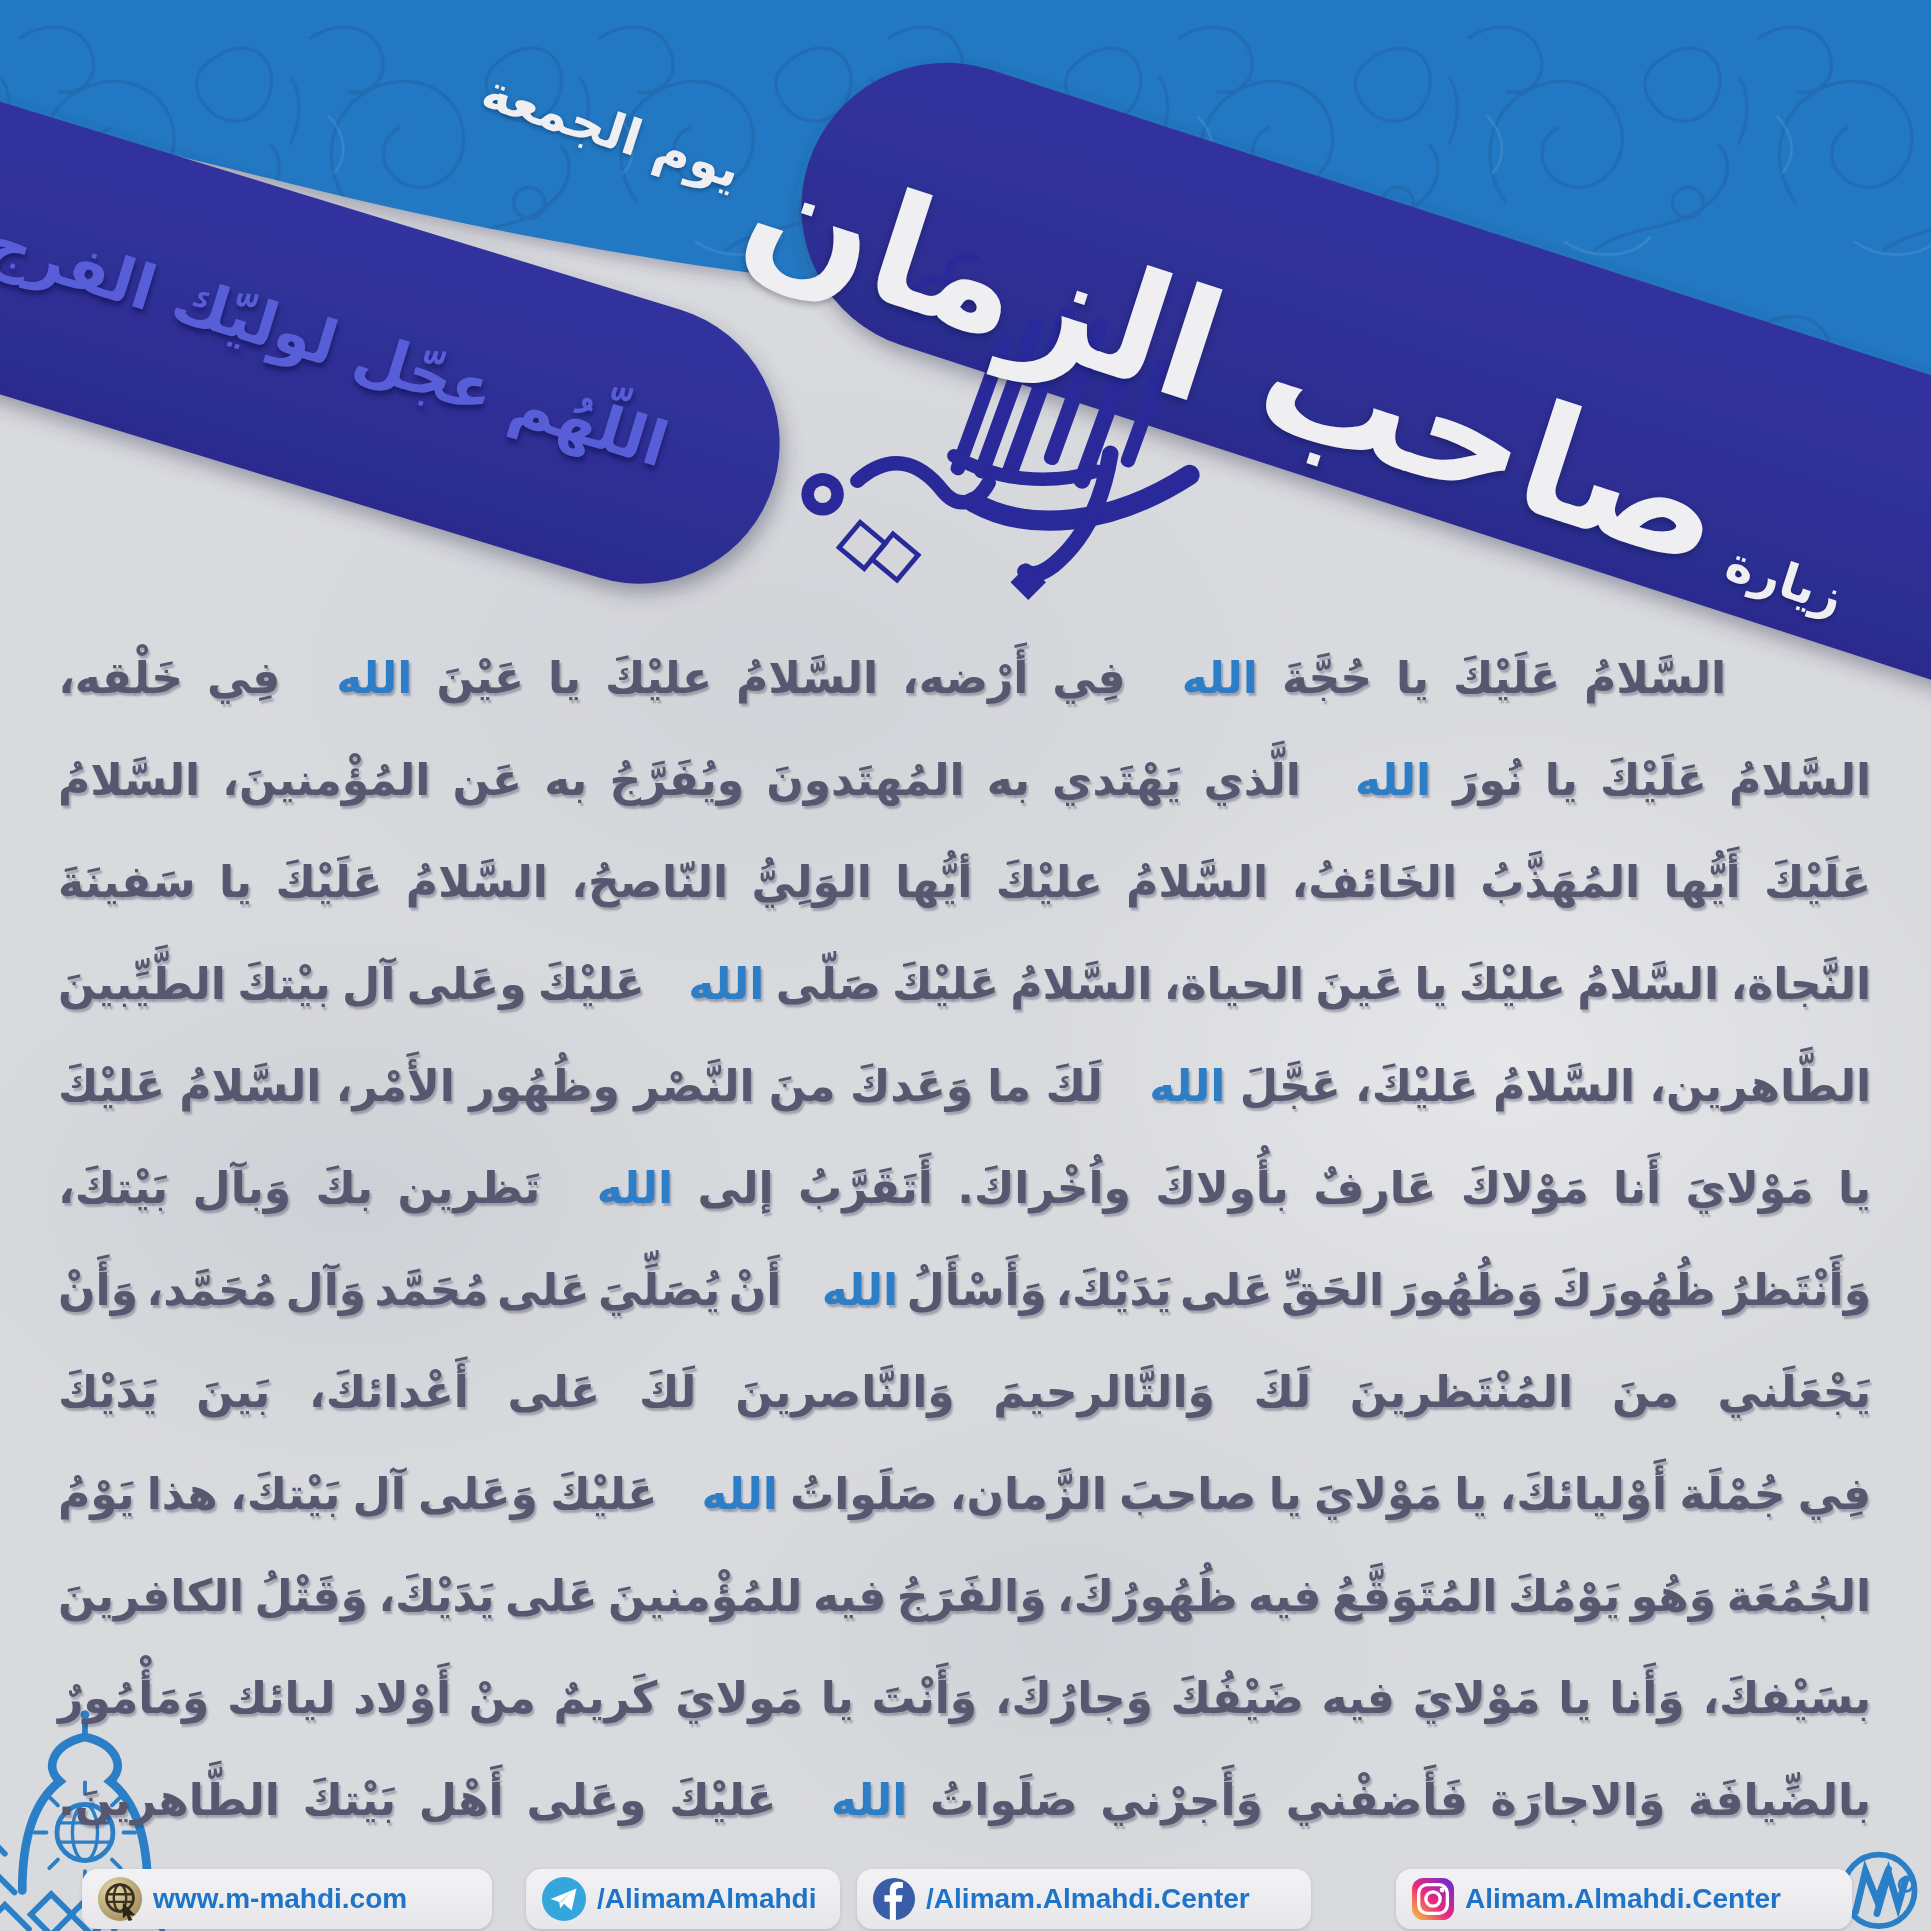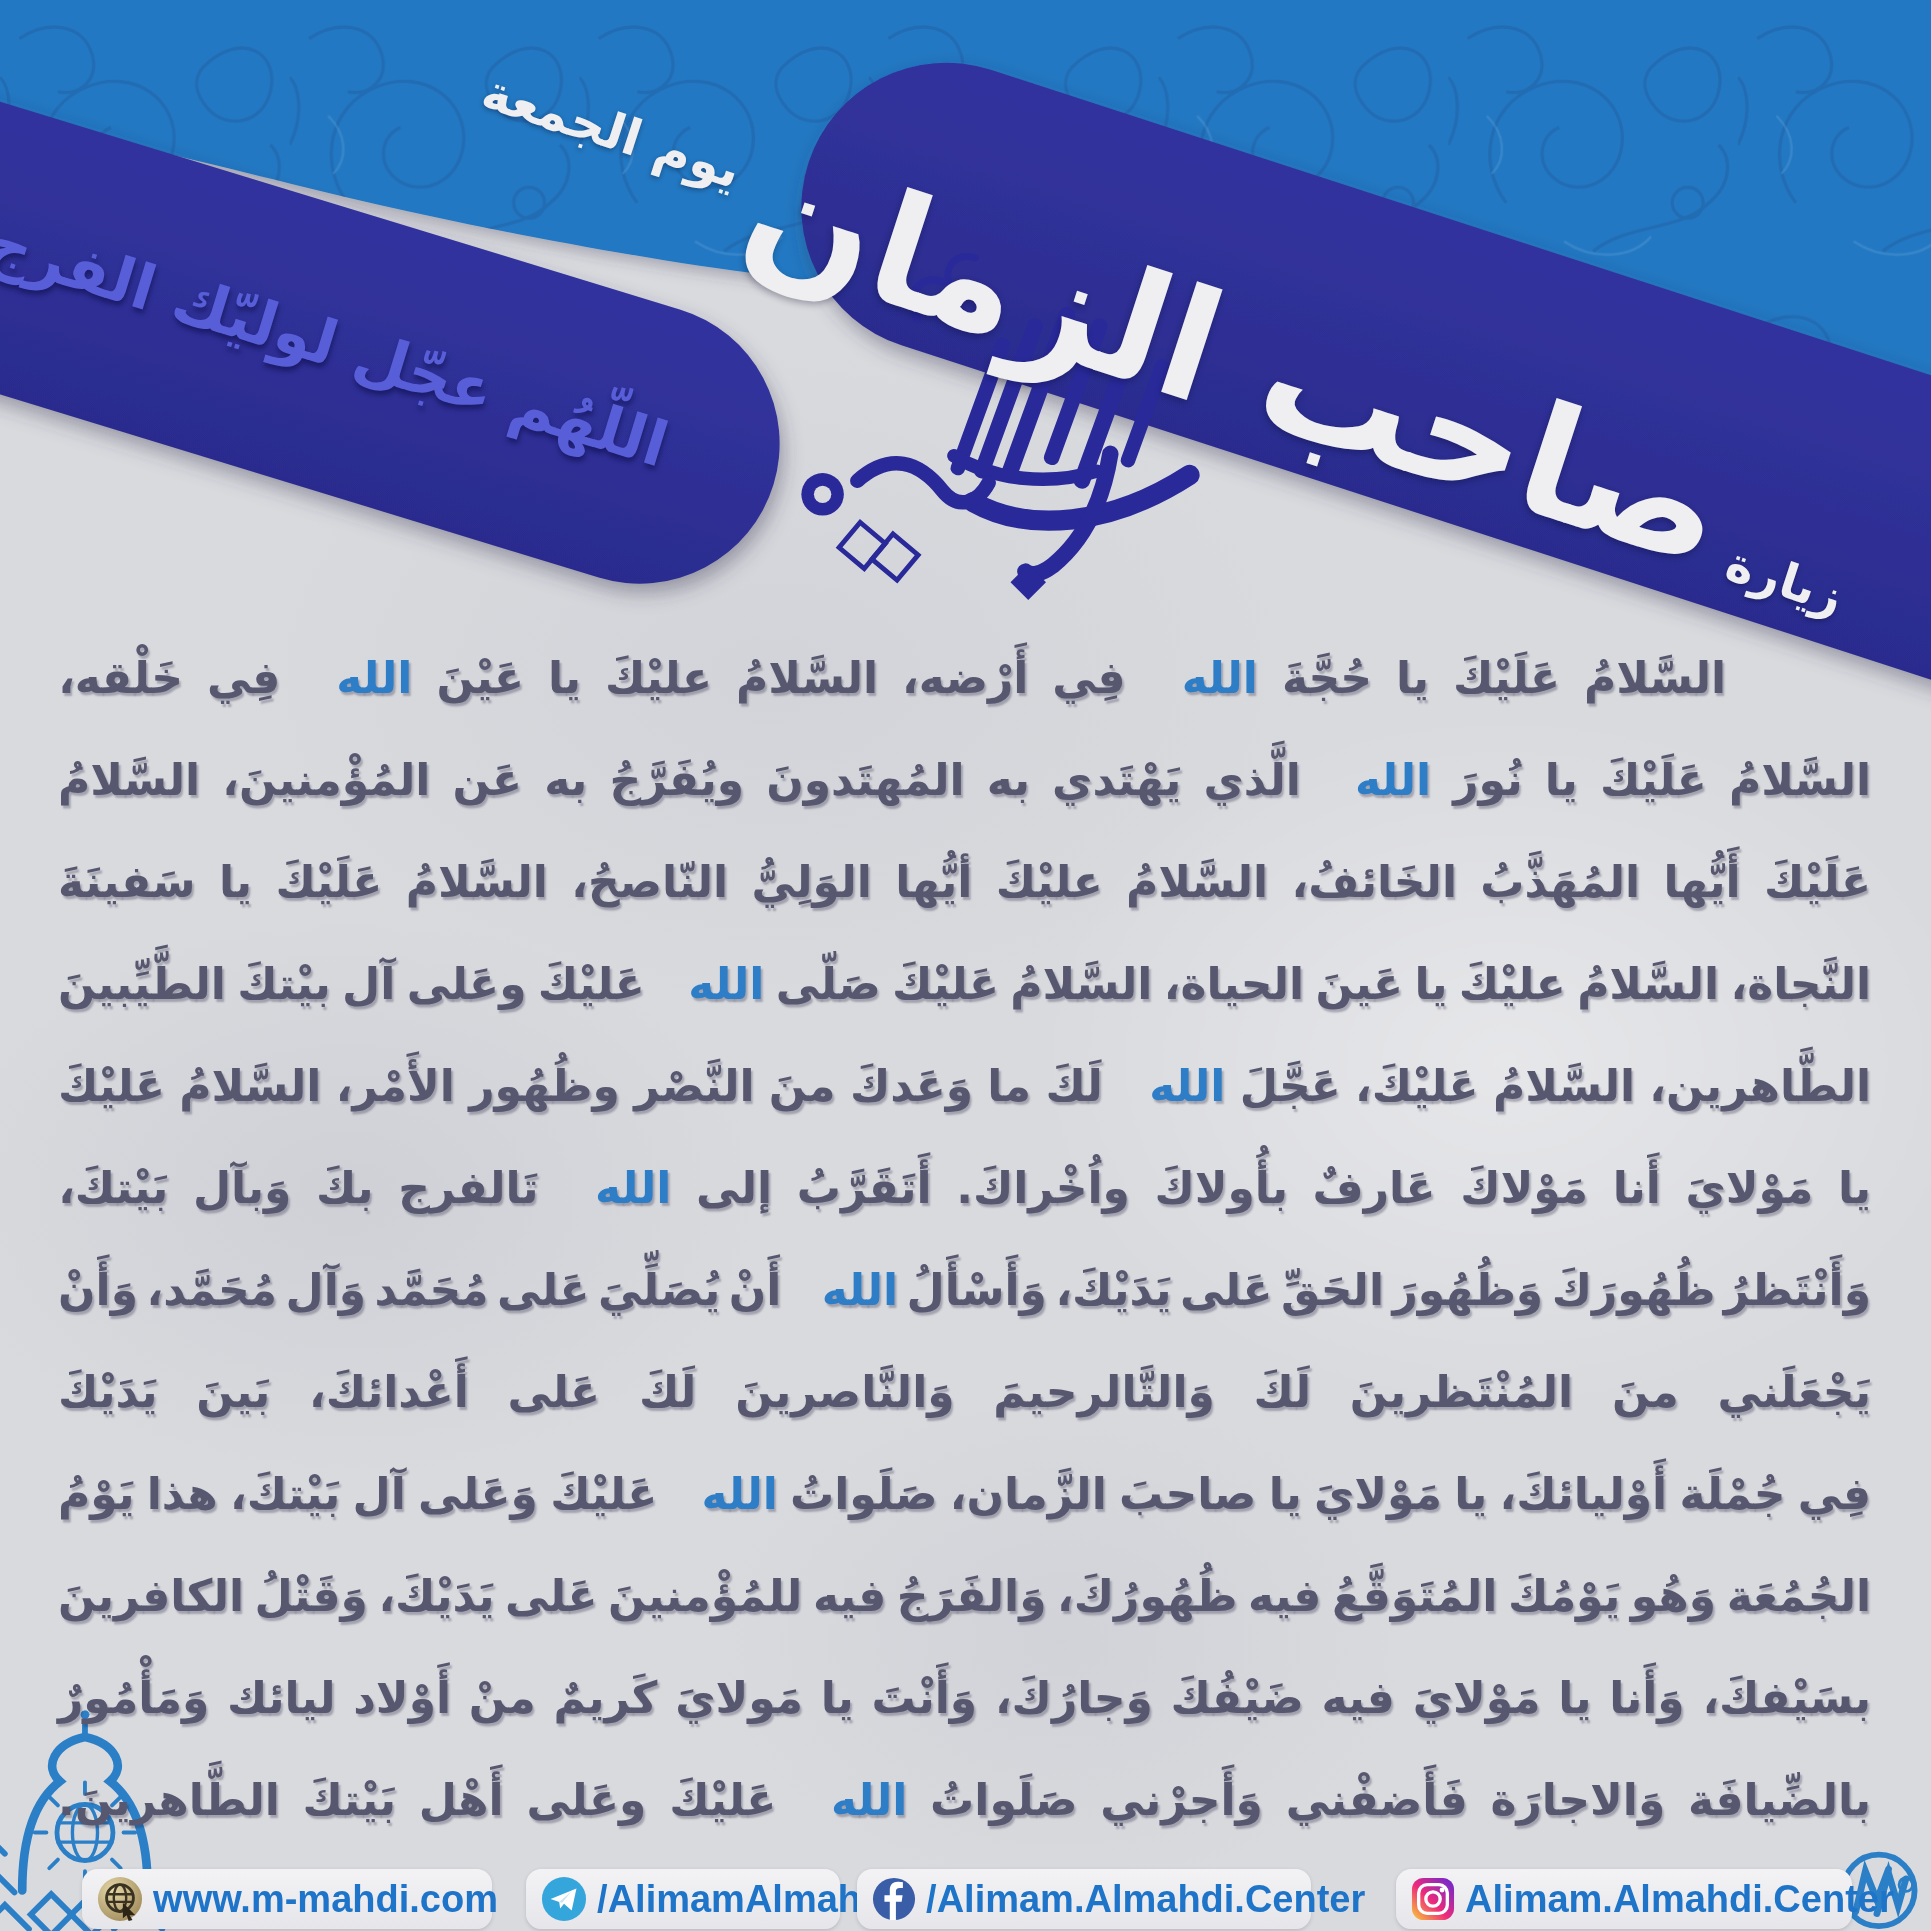--- a/index.html
+++ b/index.html
@@ -273,7 +273,7 @@
       <span>أَتَقَرَّبُ</span>
       <span>إلى</span>
       <span class="allah">الله</span>
-      <span>تَالفرج</span>
+      <span>تَظرين</span>
       <span>بكَ</span>
       <span>وَبآل</span>
       <span>بَيْتكَ،</span>

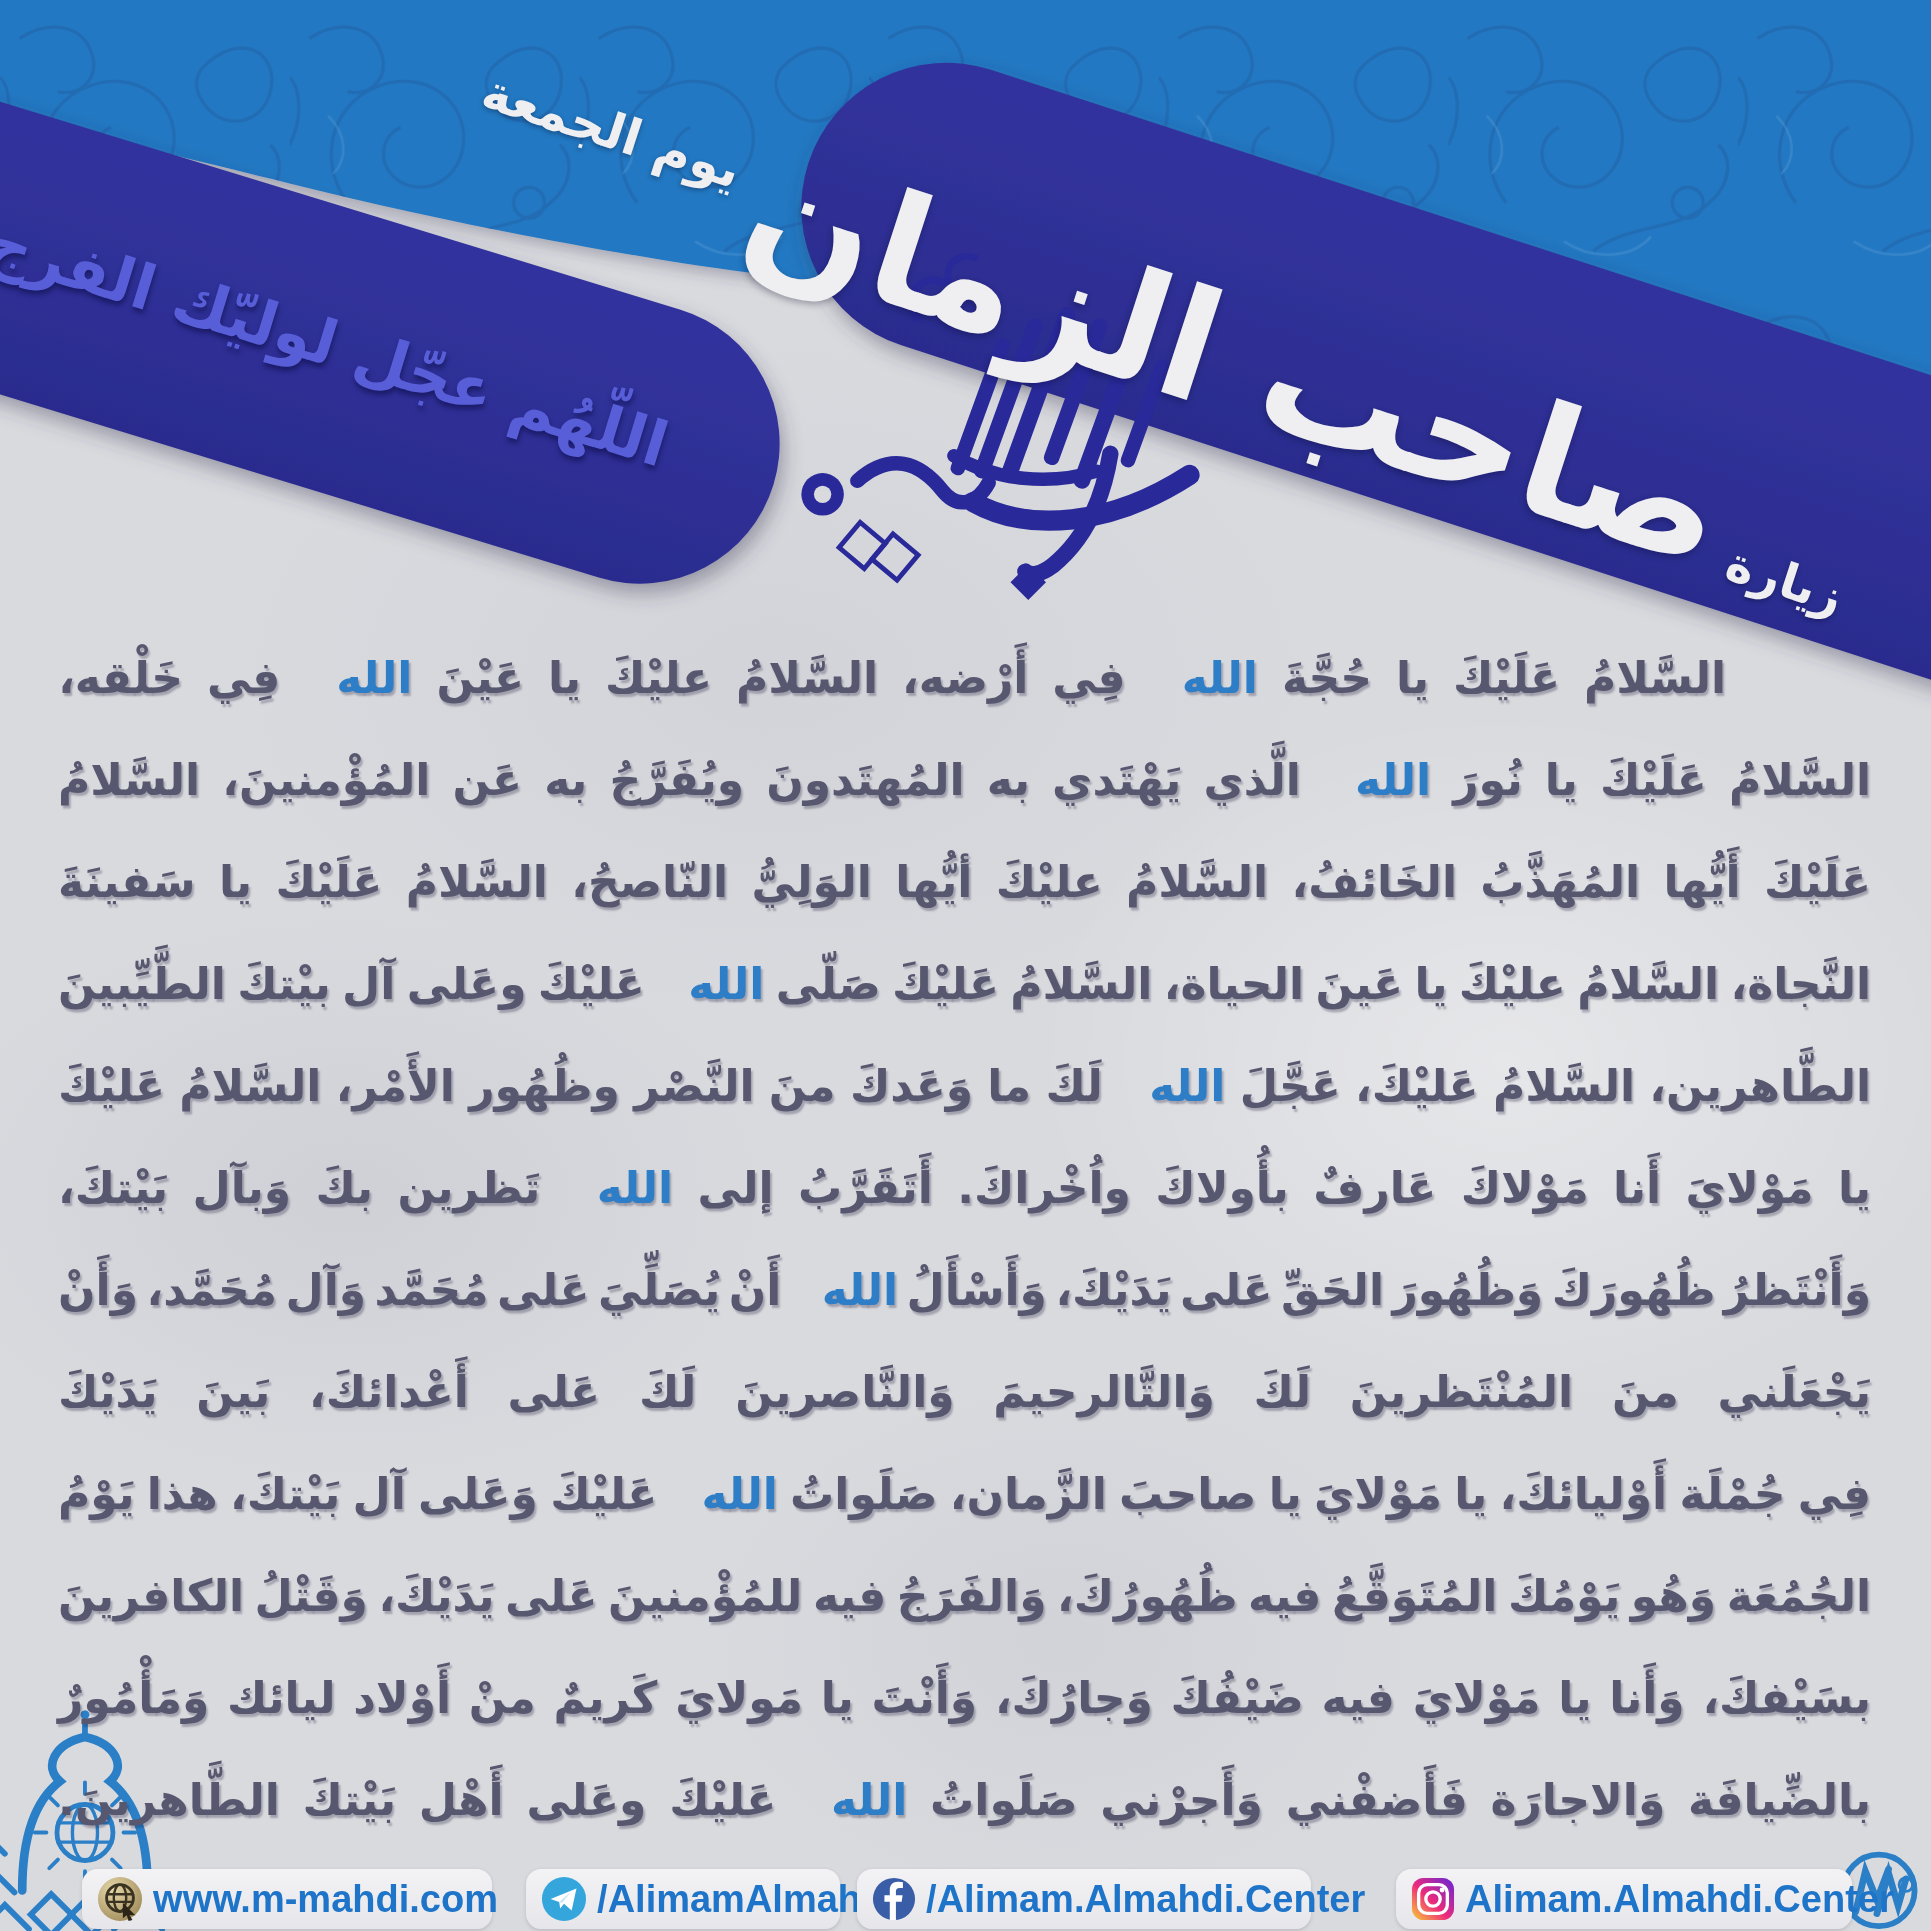--- a/index.html
+++ b/index.html
@@ -47,7 +47,7 @@
     background:linear-gradient(#f3f3f6,#e6e6ea);
     box-shadow:0 1.9px 3.9px rgba(60,60,80,.18);
     display:flex;align-items:center;gap:9.7px;padding:0 15.4px;box-sizing:border-box;
-    font-family:"Liberation Sans",sans-serif;font-weight:700;font-size:38px;
+    font-family:"Liberation Sans",sans-serif;font-weight:700;font-size:28px;
     color:#1d74c8;white-space:nowrap;}
   .footer-pill svg{flex:0 0 auto;}
   .sr{position:absolute;width:1px;height:1px;overflow:hidden;clip:rect(0 0 0 0);}

